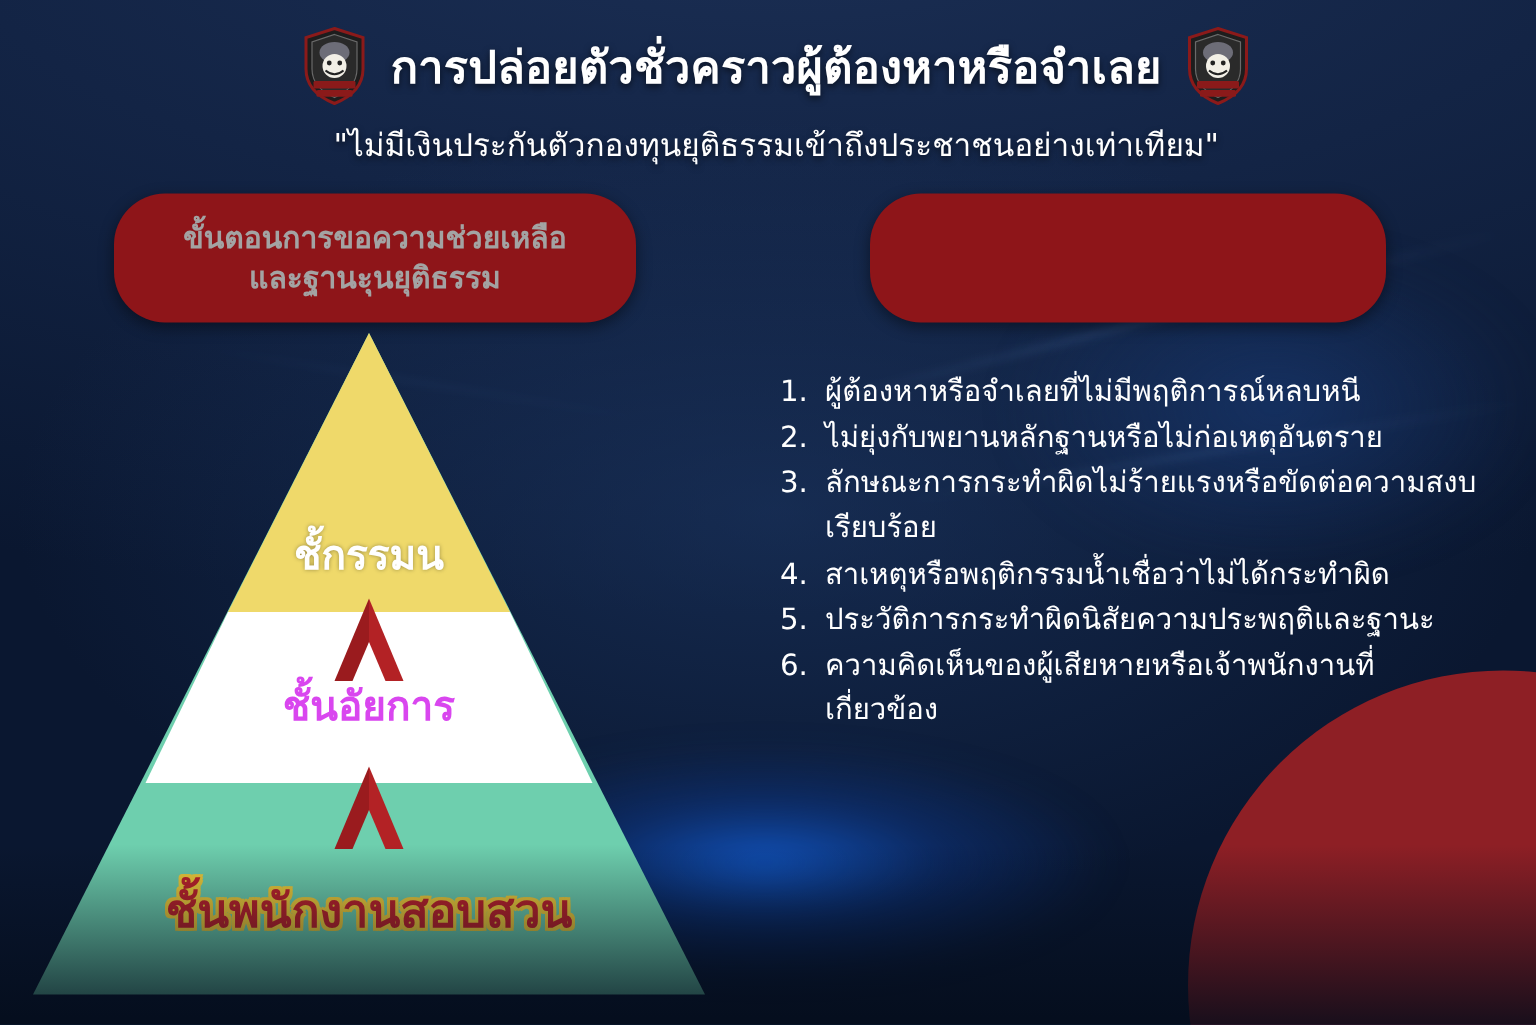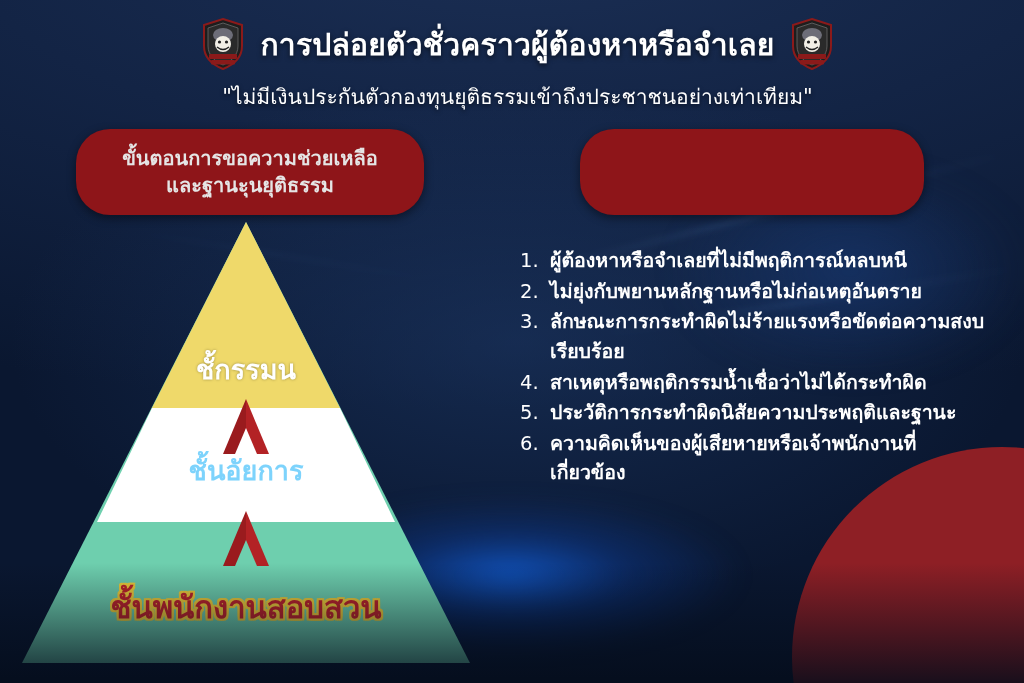--- a/index.html
+++ b/index.html
@@ -101,7 +101,7 @@
     position: absolute;
     background: #8e1519;
     border-radius: 34px;
-    color: #e5e5e5;
+    color: #a3a3a3;
     font-size: 20px;
     font-weight: bold;
     line-height: 1.35;

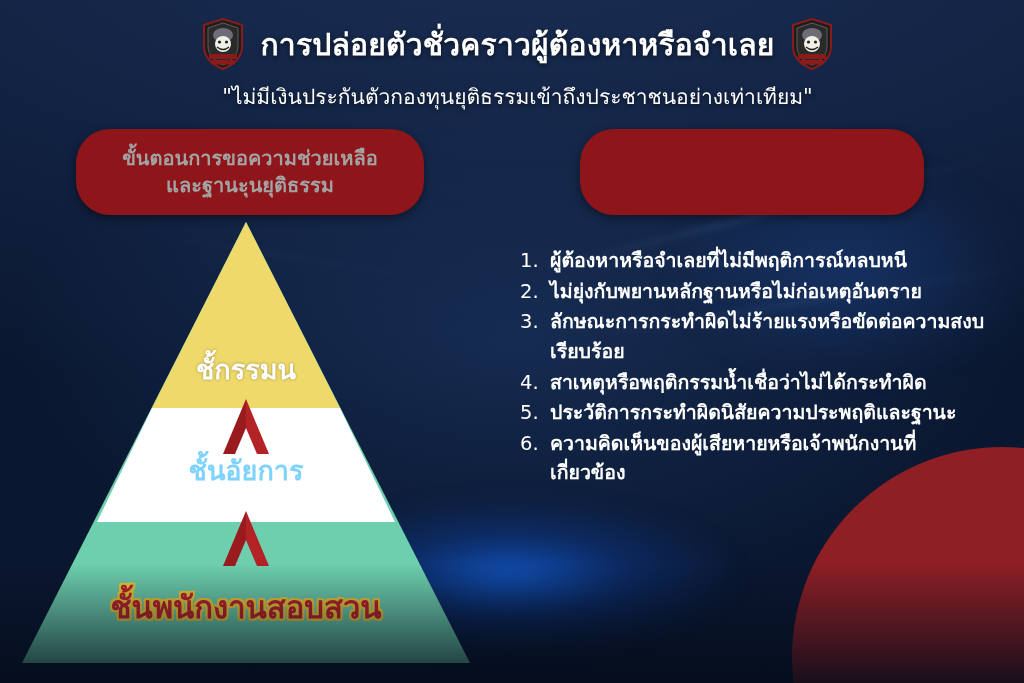--- a/index.html
+++ b/index.html
@@ -158,7 +158,7 @@
     margin-bottom: 1px;
   }
   .crit-num { flex: 0 0 26px; text-align: left; }
-  .crit-txt { flex: 1 1 auto; font-weight: bold; }
+  .crit-txt { flex: 1 1 auto; }
 </style>
 </head>
 <body>

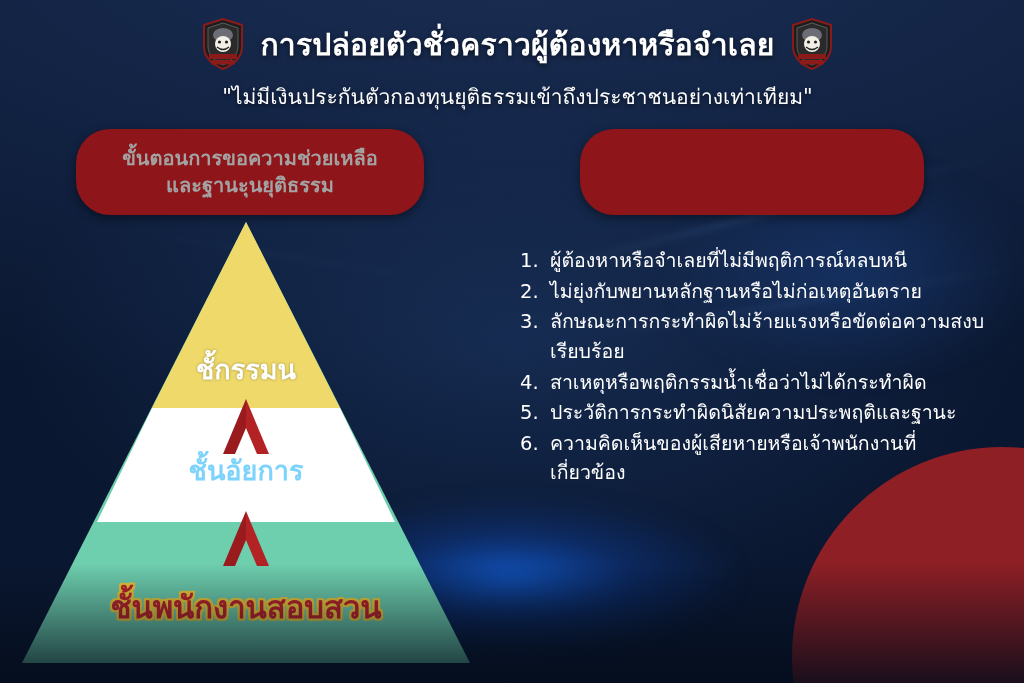--- a/index.html
+++ b/index.html
@@ -131,7 +131,7 @@
     text-shadow: 0 0 3px rgba(0,0,0,.35);
   }
   .lbl-pros {
-    top: 227px; font-size: 27px; color: #7dd3fc;
+    top: 227px; font-size: 27px; color: #d946ef;
   }
   .lbl-inv {
     top: 360px; font-size: 31px; color: #c0232a;

